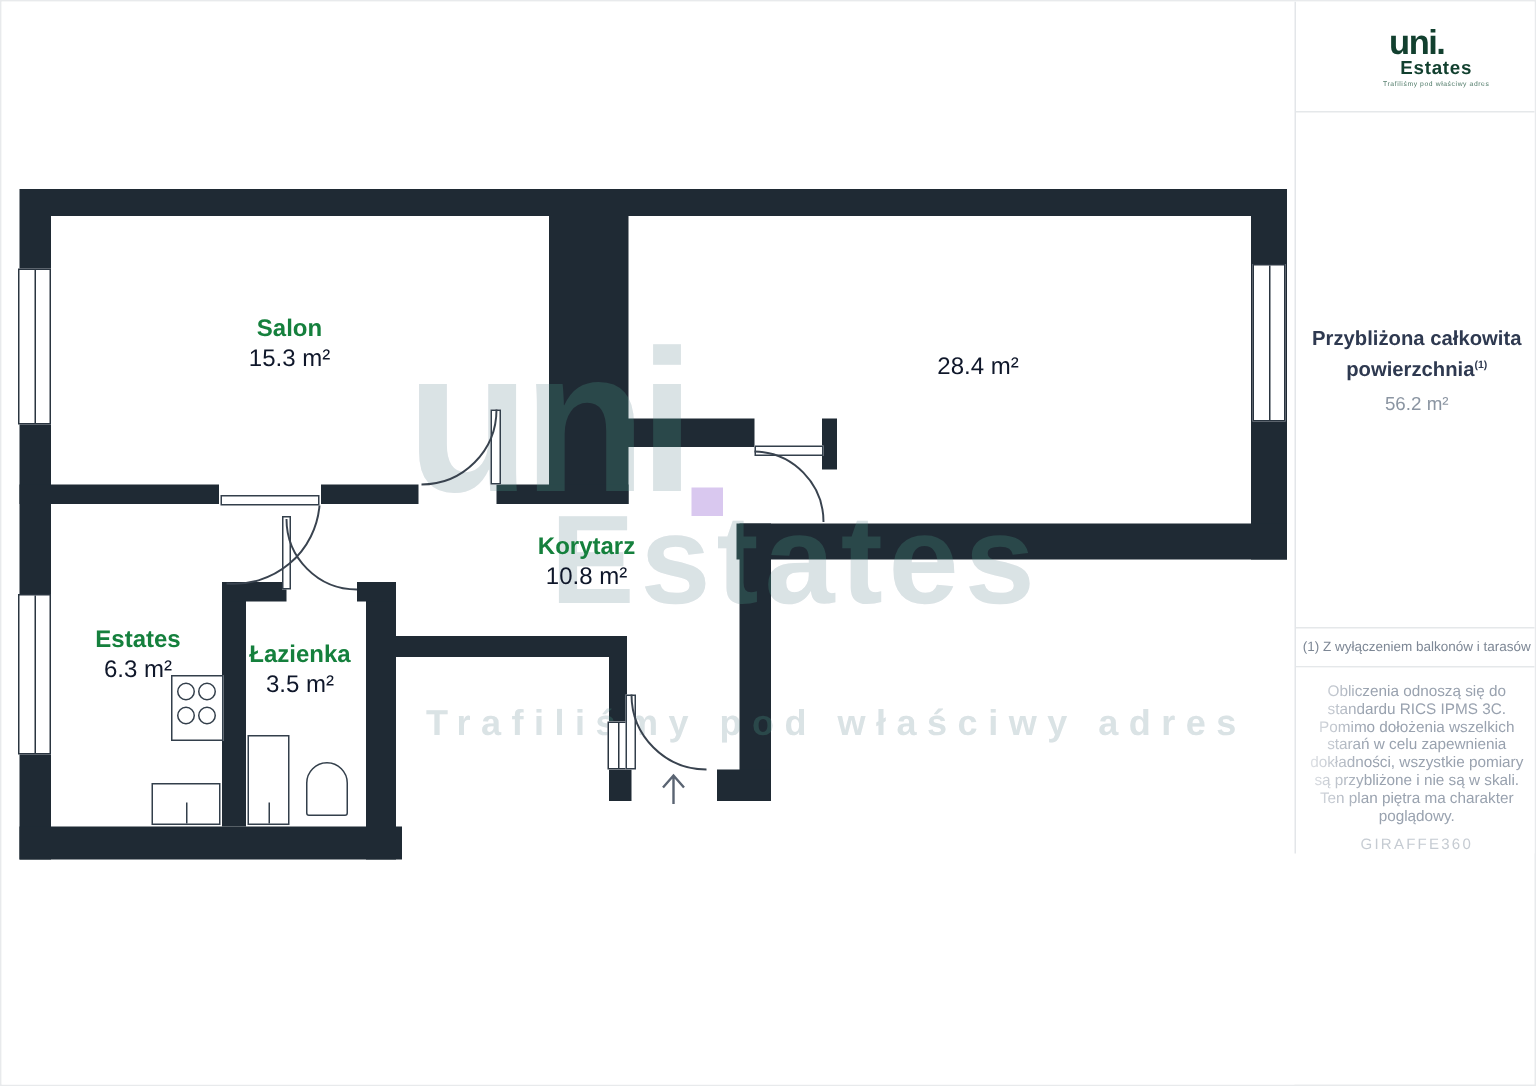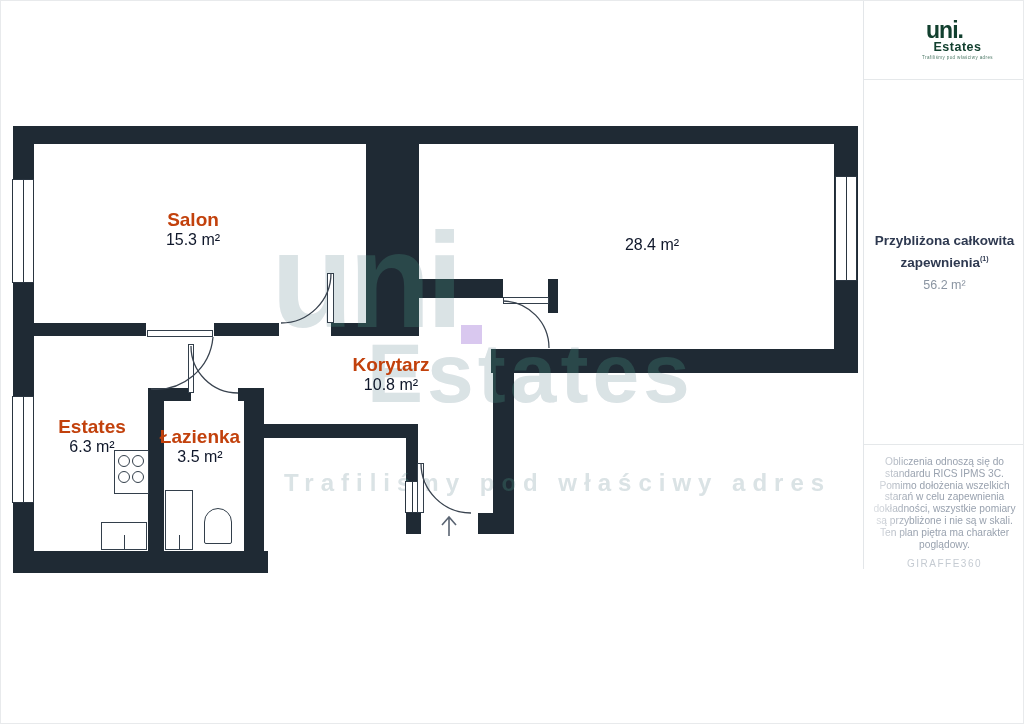--- a/index.html
+++ b/index.html
@@ -28,7 +28,7 @@
   .tick{position:absolute;width:1px;height:14px;background:#333f4b;}
   svg.overlay{position:absolute;left:0;top:0;z-index:5;}
   .room-label{position:absolute;z-index:6;text-align:center;transform:translateX(-50%);white-space:nowrap;}
-  .room-name{font-weight:700;font-size:19px;color:#c2410c;line-height:20px;}
+  .room-name{font-weight:700;font-size:16px;color:#15803d;line-height:20px;}
   .room-area{font-size:16px;color:#0f172a;line-height:20px;}
   
   .sidebar{position:absolute;left:862px;top:0;width:162px;height:568px;background:#fff;border-left:1px solid #e3e6e9;box-sizing:border-box;display:flex;flex-direction:column;z-index:10;}

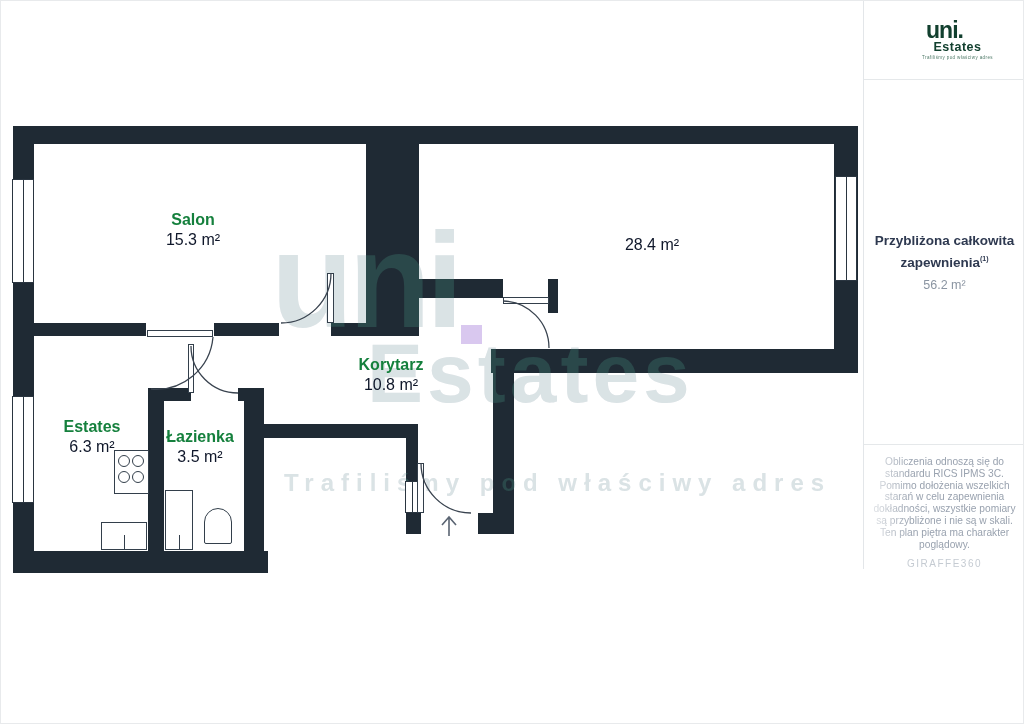--- a/index.html
+++ b/index.html
@@ -159,7 +159,7 @@
     <div class="main-card">
       <div class="tot-label">
         <span>Przybliżona całkowita</span><br>
-        <span>zapewnienia</span><sup>(1)</sup>
+        <span>powierzchnia</span><sup>(1)</sup>
       </div>
       <div class="tot-value">56.2 m²</div>
     </div>

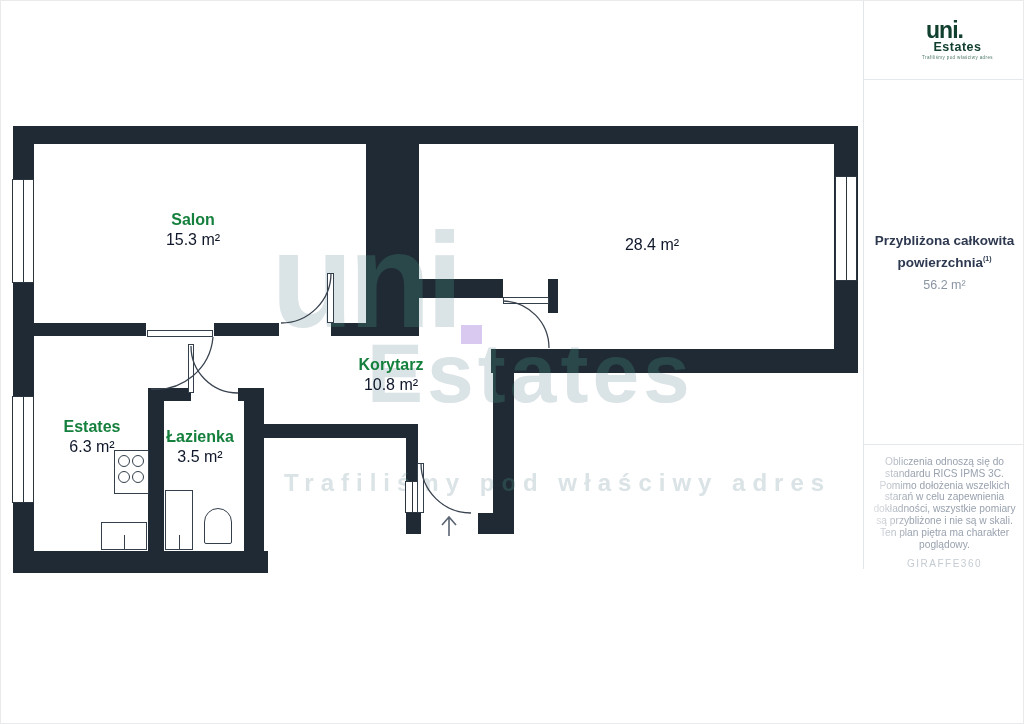--- a/index.html
+++ b/index.html
@@ -163,6 +163,9 @@
       </div>
       <div class="tot-value">56.2 m²</div>
     </div>
+    <div class="foot-card">
+      <div class="foot-text">(1) Z wyłączeniem balkonów i tarasów</div>
+    </div>
     <div class="disc-card">
       <div class="disc-text">Obliczenia odnoszą się do standardu RICS IPMS 3C. Pomimo dołożenia wszelkich starań w celu zapewnienia dokładności, wszystkie pomiary są przybliżone i nie są w skali. Ten plan piętra ma charakter poglądowy.</div>
       <div class="disc-fade"></div>

